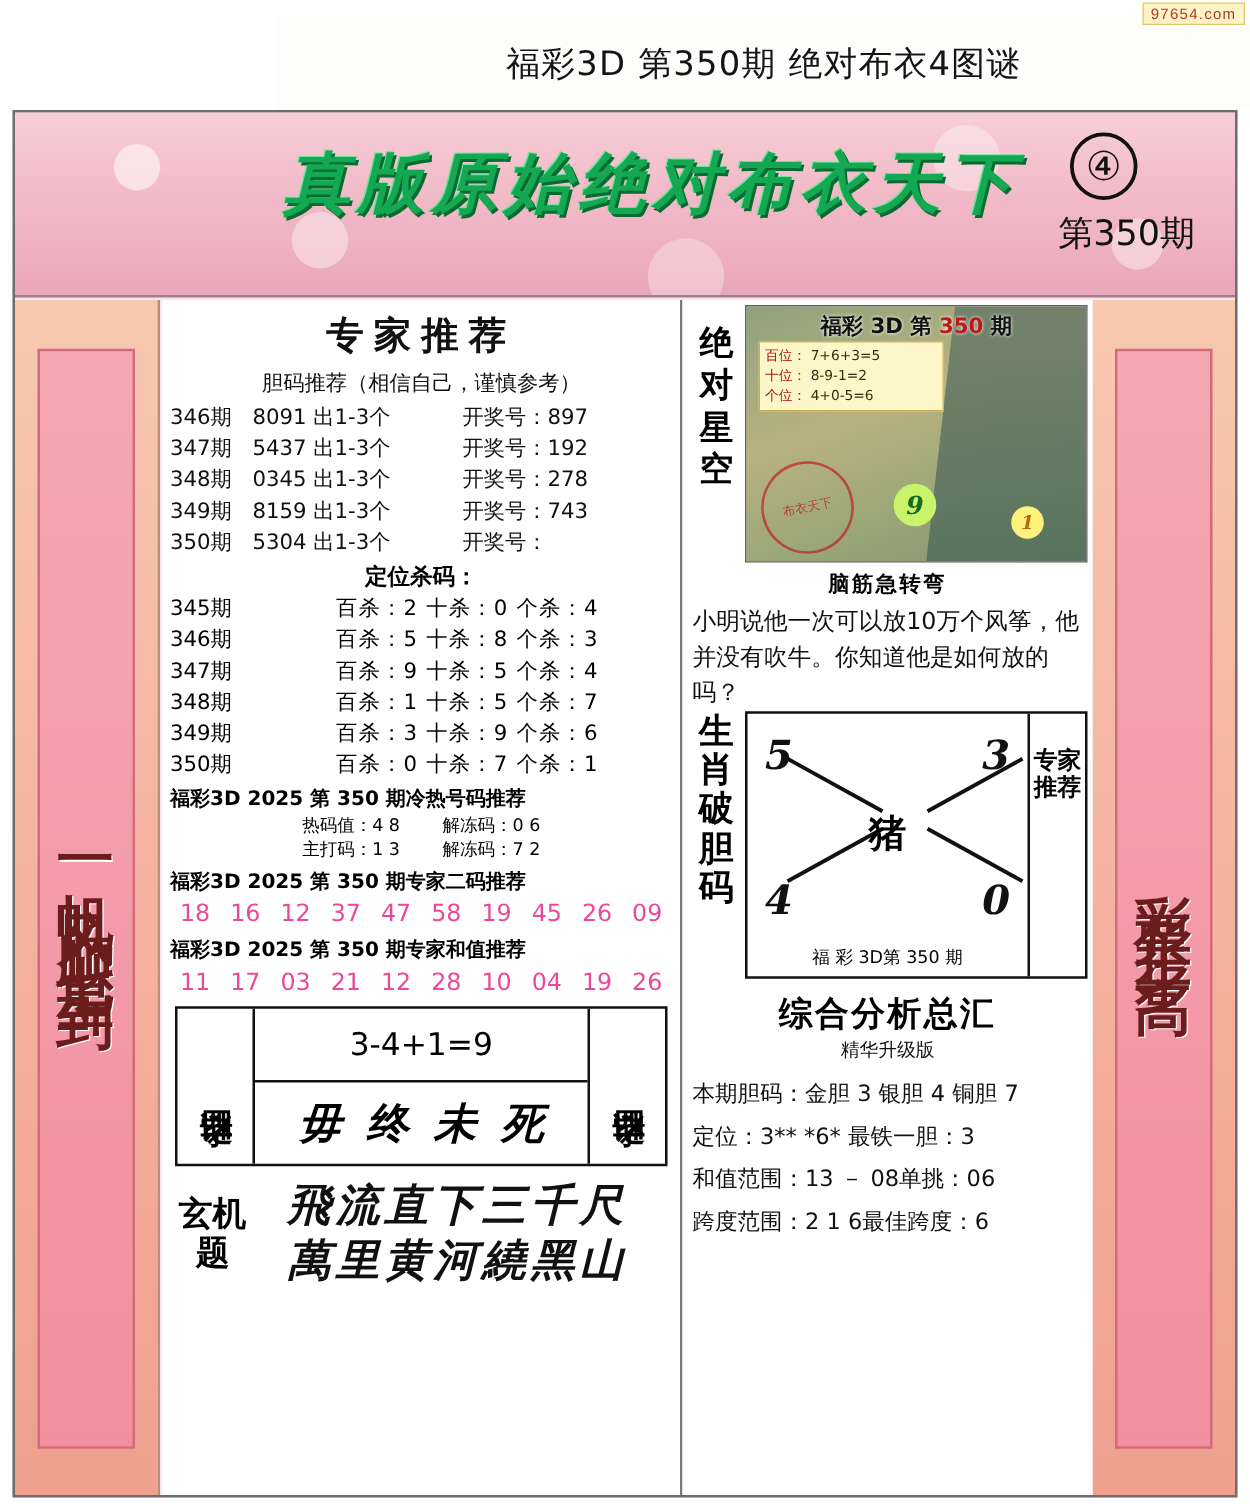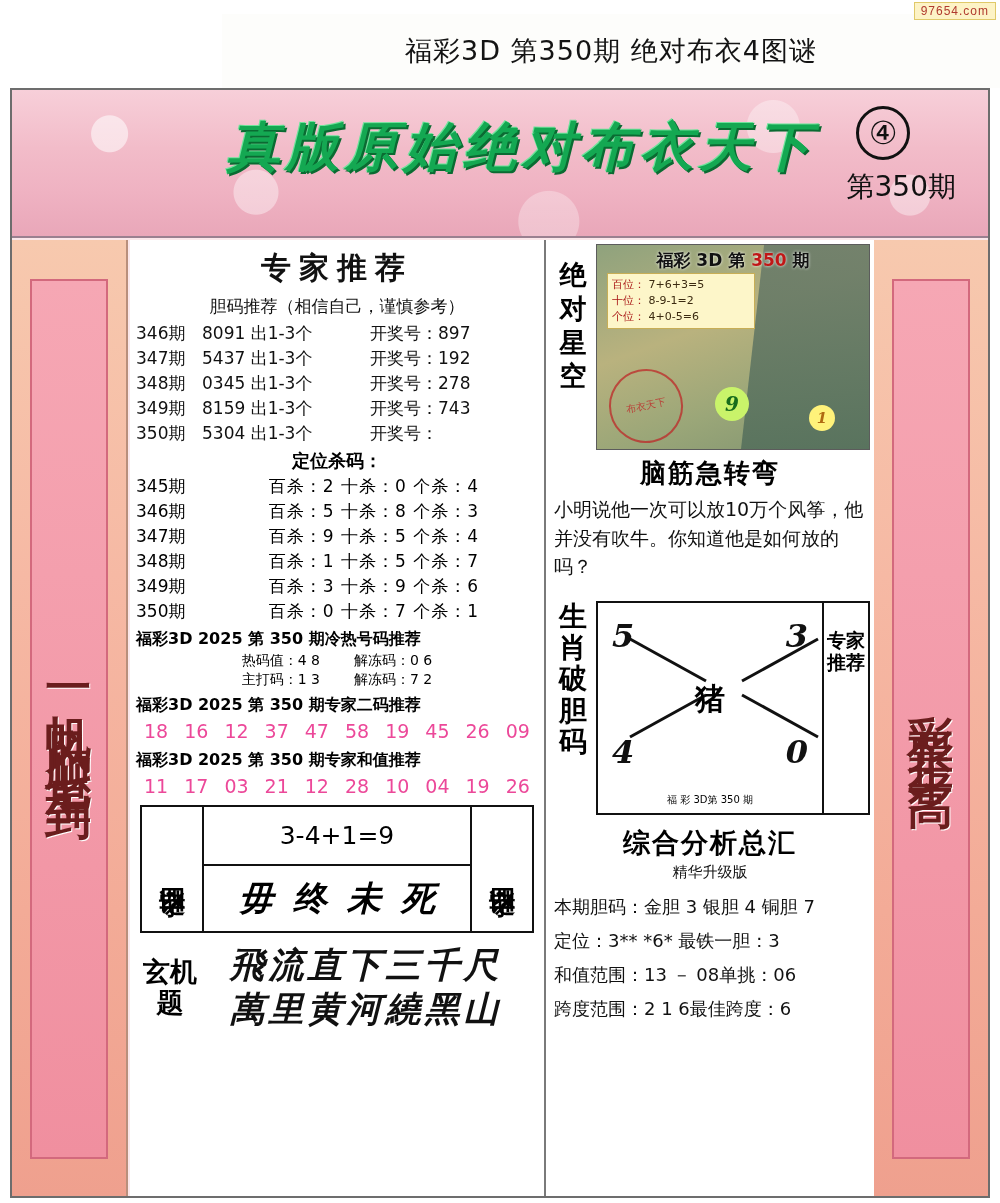--- a/index.html
+++ b/index.html
@@ -365,7 +365,7 @@
   .rc-h1 {
     text-align: center;
     font-family: "DejaVu Serif", serif;
-    font-size: 26px;
+    font-size: 17px;
     font-weight: bold;
     letter-spacing: 2px;
     margin: 6px 0 4px;

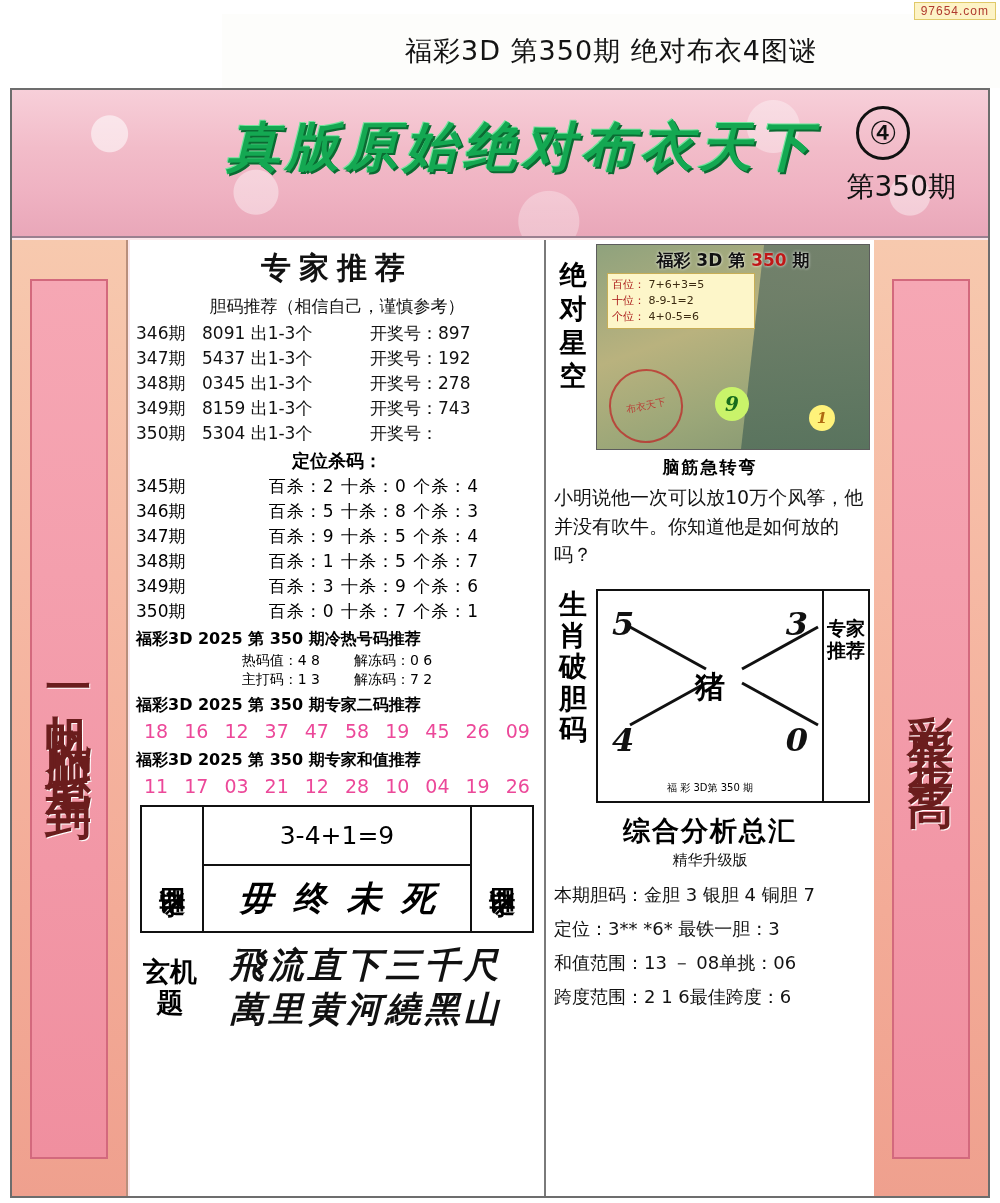--- a/index.html
+++ b/index.html
@@ -379,7 +379,7 @@
   }
   .rc-mid {
     display: flex;
-    margin-top: 20px;
+    margin-top: 0;
     height: 214px;
   }
   .rc-mid-label {

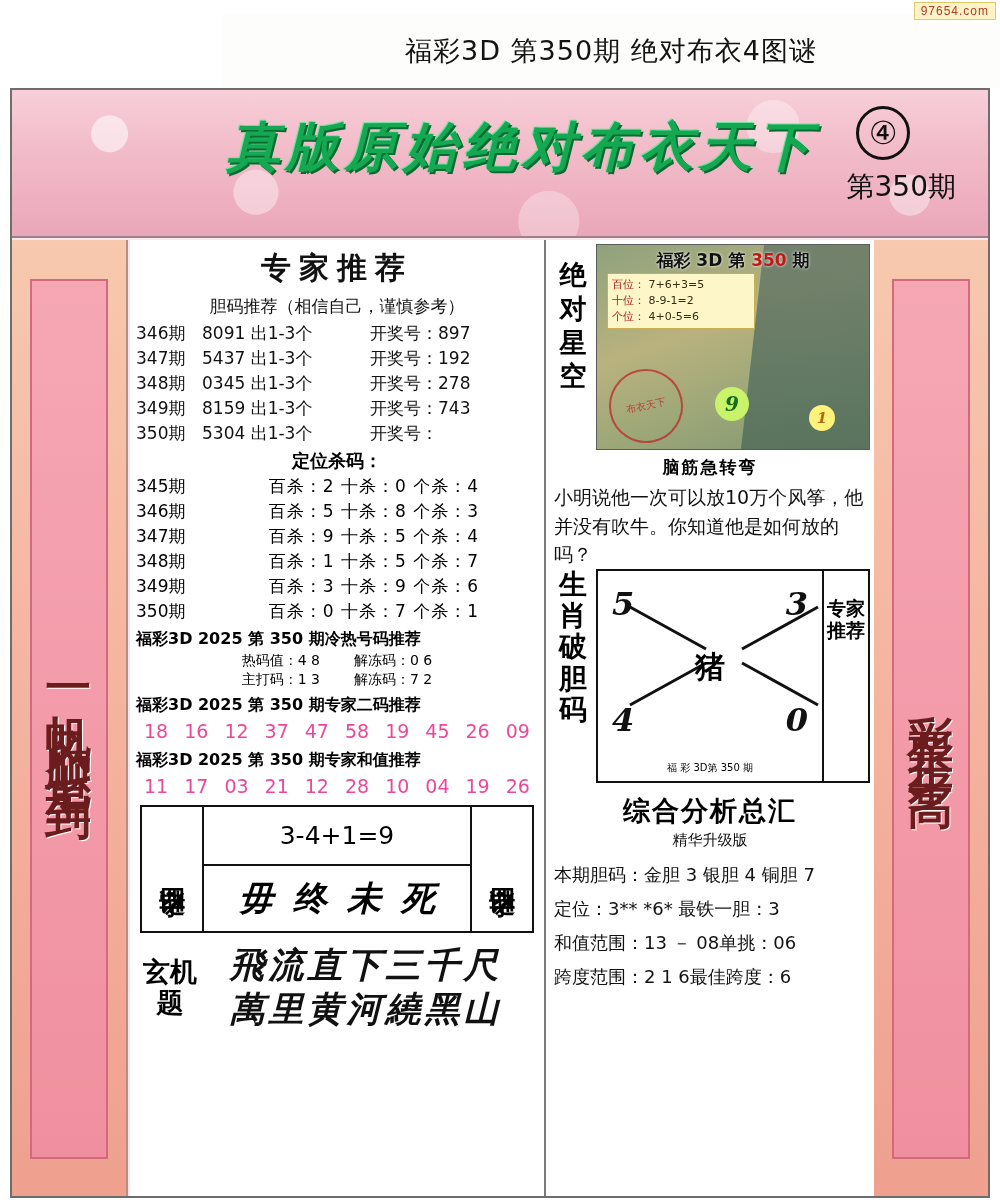--- a/index.html
+++ b/index.html
@@ -429,7 +429,7 @@
     position: absolute;
     left: 0; right: 0; bottom: 6px;
     text-align: center;
-    font-size: 10px;
+    font-size: 14px;
     font-family: "DejaVu Sans", sans-serif;
   }
   .zodiac-side {

